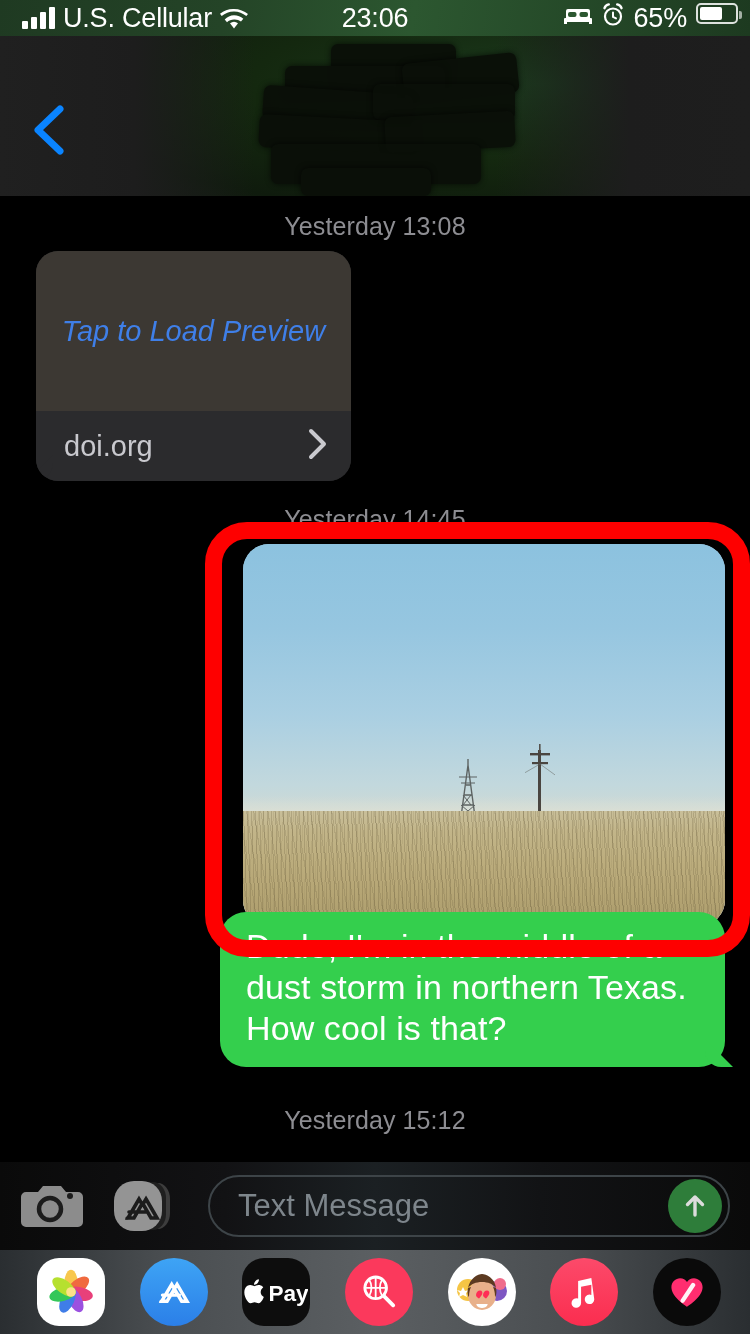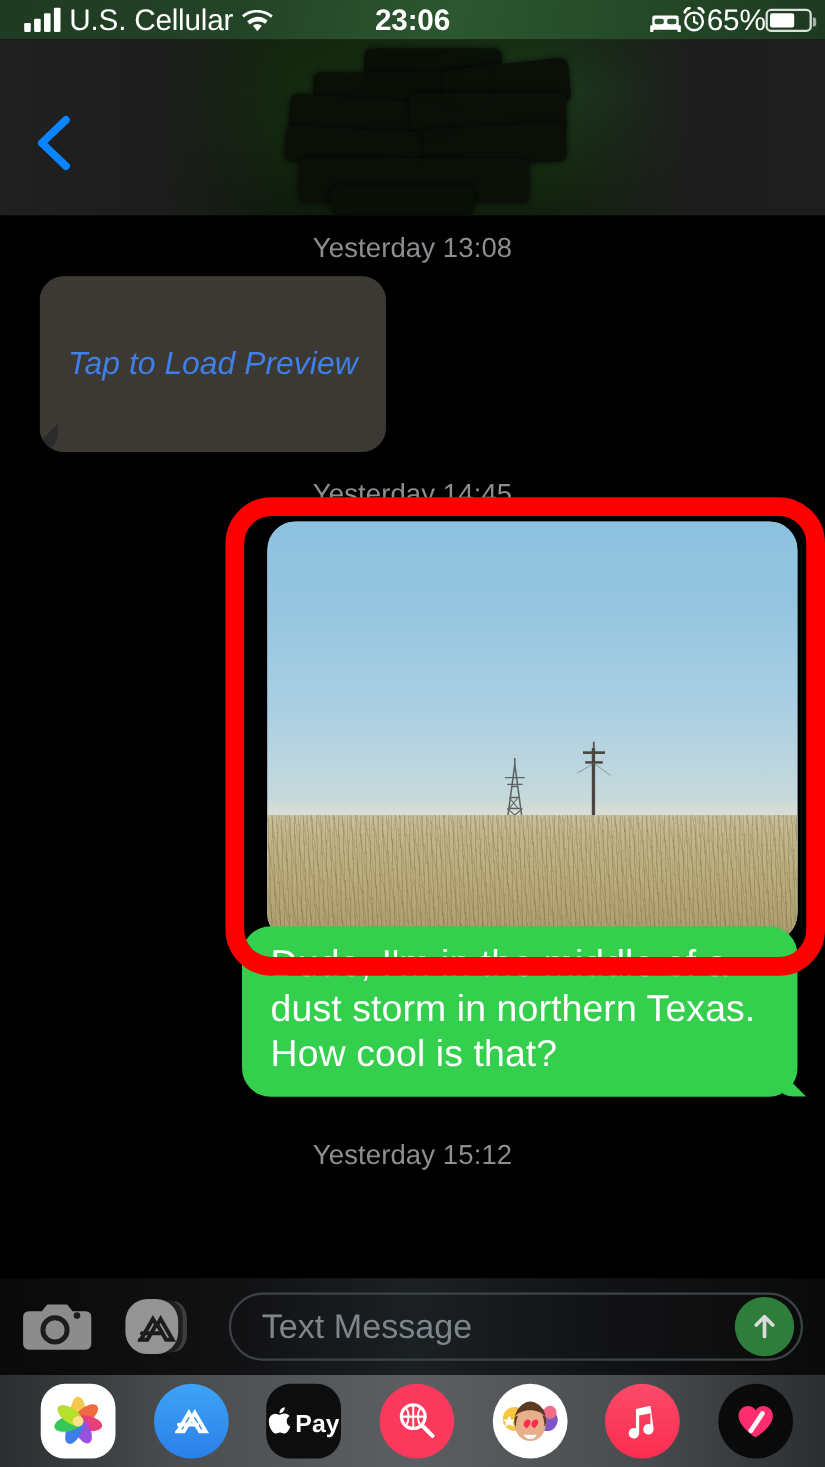--- a/index.html
+++ b/index.html
@@ -18,7 +18,7 @@
     font-size:27px; letter-spacing:-0.2px;
   }
   .sb-left{ display:flex; align-items:center; gap:8px; padding-left:14px;margin-left:8px; }
-  .sb-center{ position:absolute; left:0; right:0; text-align:center; font-size:27px; font-weight:700;}
+  .sb-center{ position:absolute; left:0; right:0; text-align:center; font-size:27px; font-weight:400;}
   .sb-right{ position:absolute; right:12px; display:flex; align-items:center; }
 
   .signal{ display:flex; align-items:flex-end; gap:3px; height:22px; }

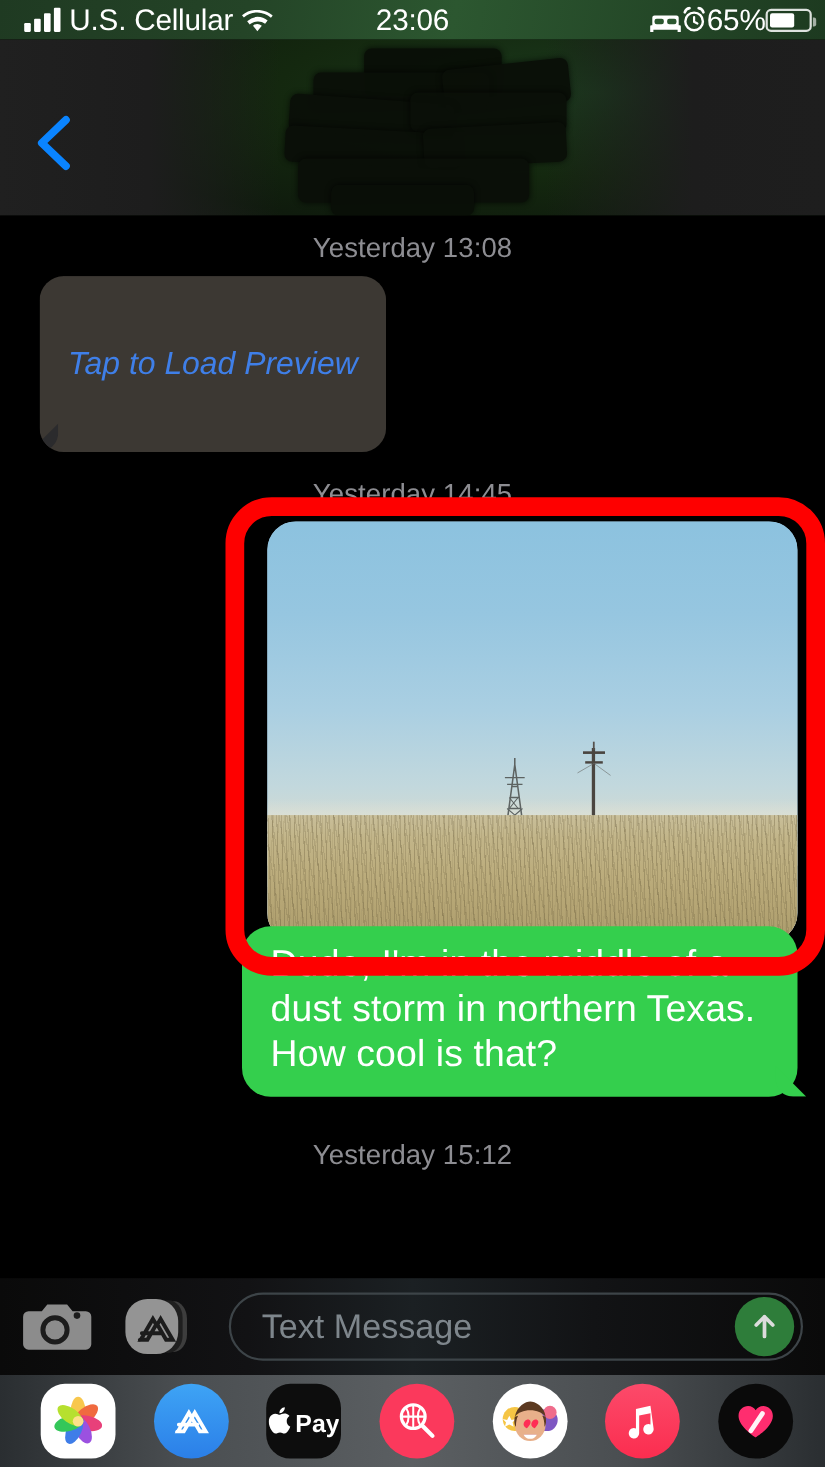--- a/index.html
+++ b/index.html
@@ -19,7 +19,7 @@
   }
   .sb-left{ display:flex; align-items:center; gap:8px; padding-left:14px;margin-left:8px; }
   .sb-center{ position:absolute; left:0; right:0; text-align:center; font-size:27px; font-weight:400;}
-  .sb-right{ position:absolute; right:12px; display:flex; align-items:center; }
+  .sb-right{ position:absolute; right:12px; display:flex; gap:9px; }
 
   .signal{ display:flex; align-items:flex-end; gap:3px; height:22px; }
   .signal i{ display:block; width:6px; background:#fff; border-radius:1px; }

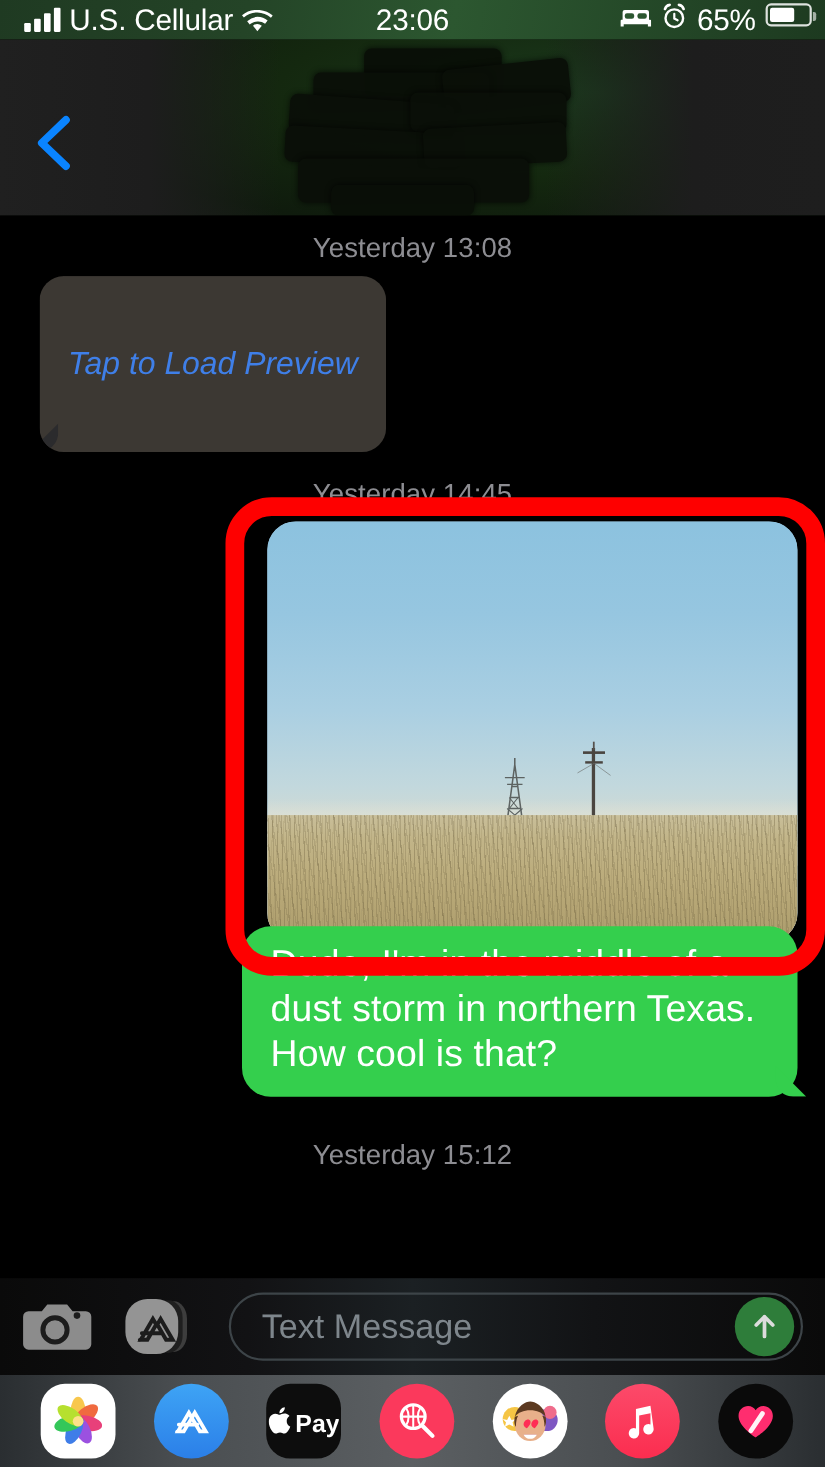--- a/index.html
+++ b/index.html
@@ -245,6 +245,14 @@
     <div class="preview">
       <div class="preview-top">
         <span>Tap to Load Preview</span>
+      </div>
+      <div class="preview-bot">
+        <span class="host">doi.org</span>
+        <span>
+          <svg viewBox="0 0 22 34" width="22" height="34">
+            <path d="M4 4l13 13L4 30" fill="none" stroke="#c9c9ce" stroke-width="4" stroke-linecap="round" stroke-linejoin="round"></path>
+          </svg>
+        </span>
       </div>
       <div class="tail-in"></div>
     </div>

